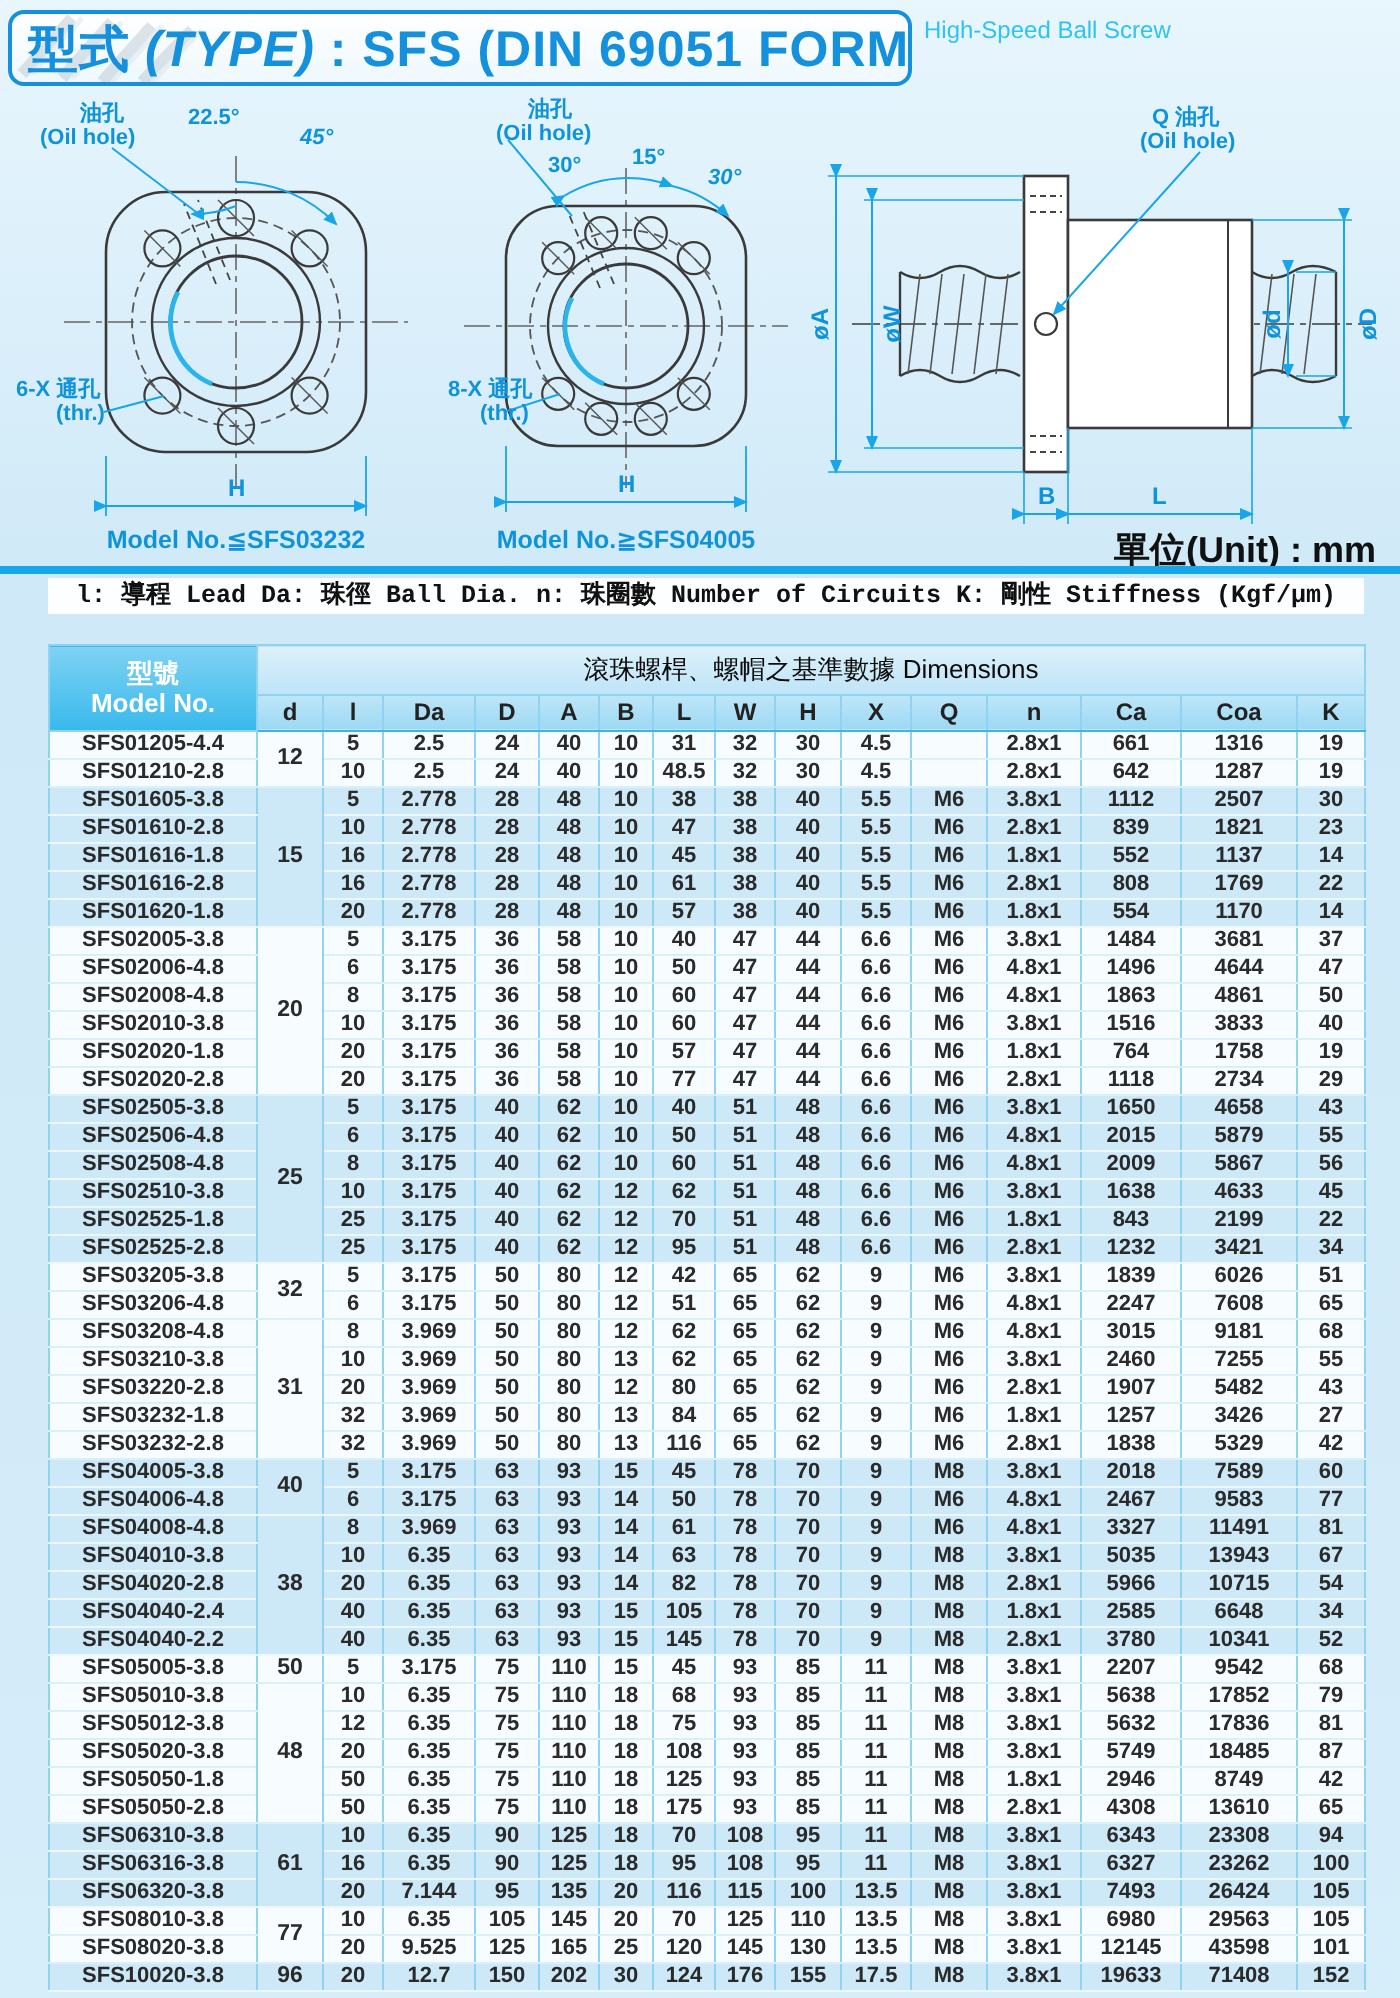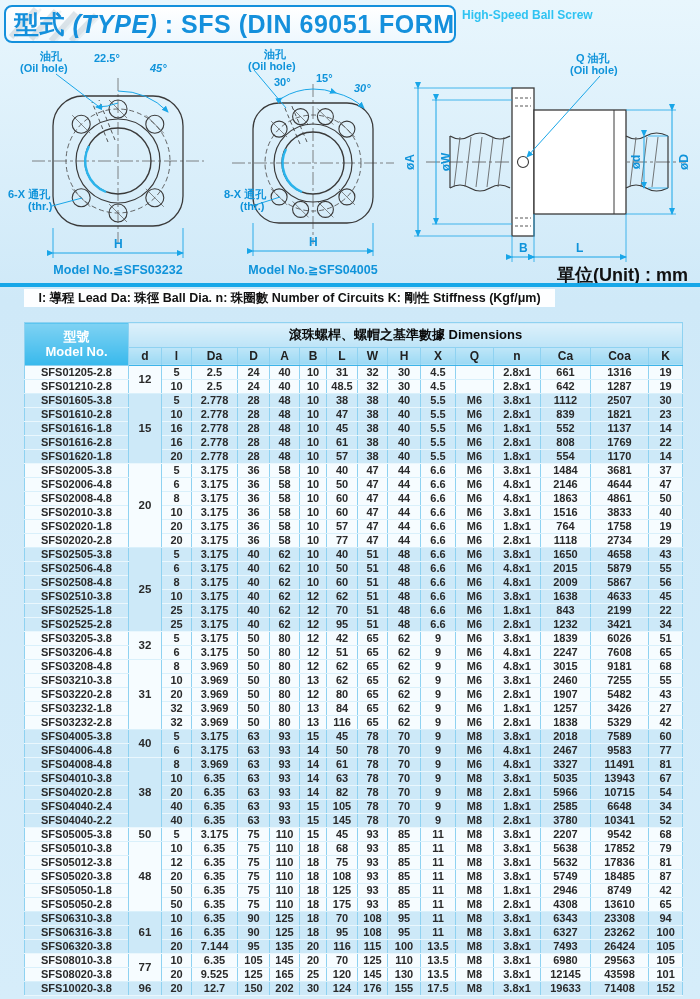--- a/index.html
+++ b/index.html
@@ -16,7 +16,7 @@
   .title-text .ital{font-style:italic;}
   .hdr-right{position:absolute;left:462px;top:7px;width:232px;text-align:left;}
   .hdr-cn{font-size:20px;font-weight:bold;color:#1b9fe2;letter-spacing:7px;white-space:nowrap;}
-  .hdr-en{font-size:12px;font-weight:bold;color:#2fc3f2;margin-top:1px;white-space:nowrap;}
+  .hdr-en{font-size:12px;font-weight:normal;color:#2fc3f2;margin-top:1px;white-space:nowrap;}
   
   .drawing{position:absolute;}
   .unit-note{position:absolute;right:12px;top:263px;font-size:18px;font-weight:bold;color:#111;}

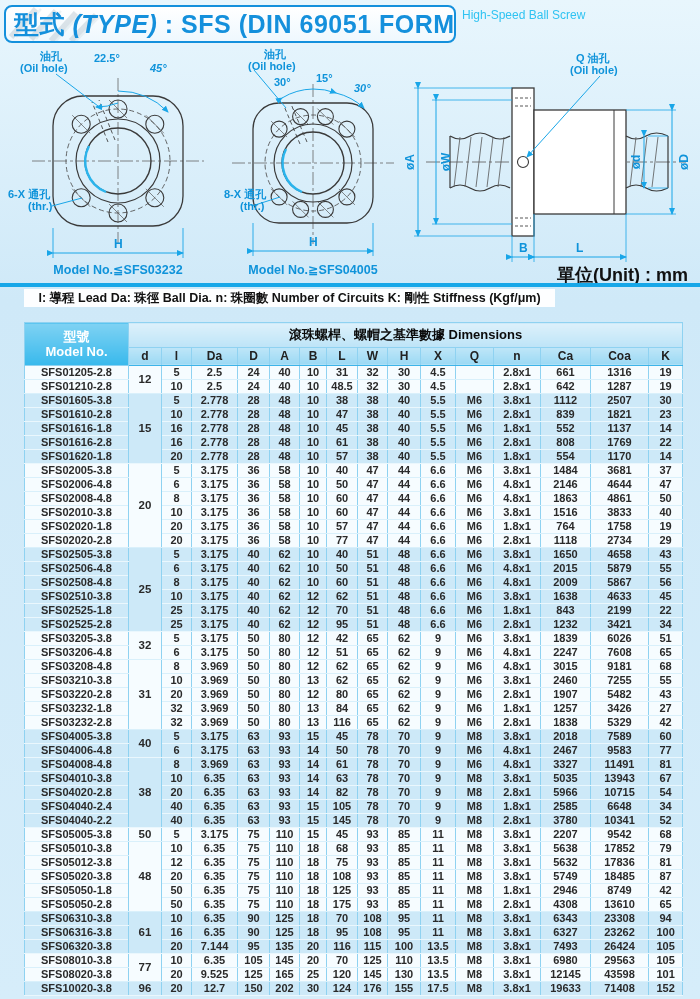--- a/index.html
+++ b/index.html
@@ -22,8 +22,8 @@
   .unit-note{position:absolute;right:12px;top:263px;font-size:18px;font-weight:bold;color:#111;}
   .divider{position:absolute;left:0;top:283px;width:700px;height:4px;background:#17a7e8;}
   
-  .legend{position:absolute;left:24px;top:289px;width:531px;background:#fdfeff;
-          text-align:center;font-size:12.5px;font-weight:bold;color:#111;line-height:16px;padding:1px 0;}
+  .legend{position:absolute;left:24px;top:289px;width:658px;background:#fdfeff;
+          text-align:center;font-size:12.5px;font-weight:bold;color:#111;line-height:16px;padding:1px 0;font-family:Liberation Mono, monospace;}
   
   table.spec{position:absolute;left:24px;top:322px;width:658px;border-collapse:collapse;table-layout:fixed;}
   table.spec th,table.spec td{border:1px solid #8fd2f1;padding:0;text-align:center;overflow:hidden;white-space:nowrap;}

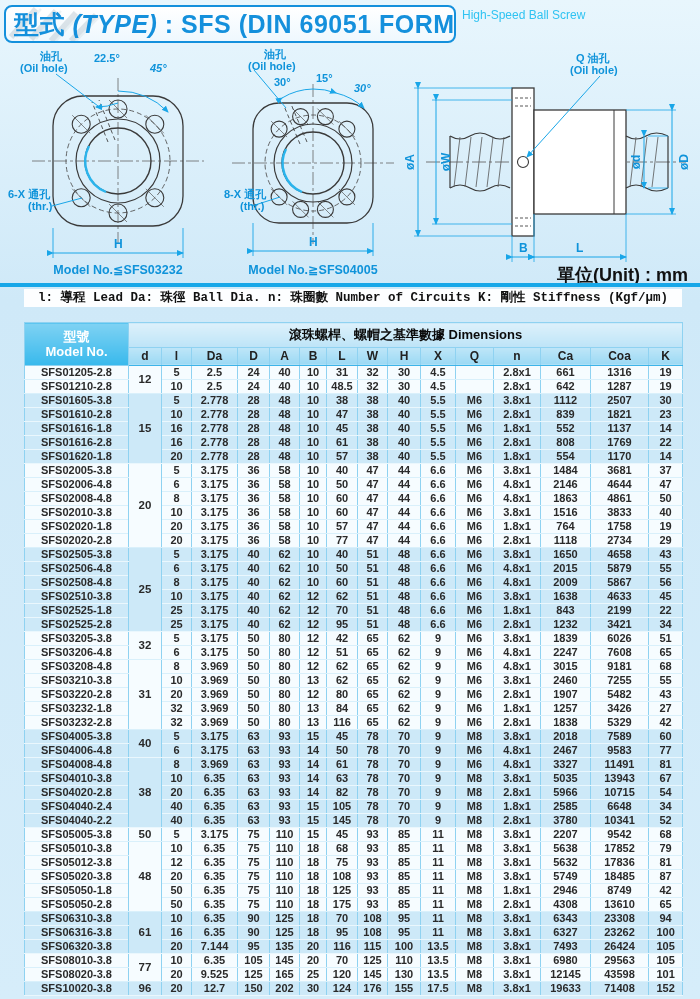--- a/index.html
+++ b/index.html
@@ -30,7 +30,7 @@
   th.corner{background:linear-gradient(180deg,#7fd2f3,#38b9ec);color:#fff;font-size:13px;font-weight:bold;height:42px;}
   th.corner .cn{display:block;line-height:15px;}
   th.corner .en{display:block;line-height:15px;text-align:center;}
-  th.dims{background:linear-gradient(180deg,#ddf1fb,#bde4f7);color:#0b0b0b;font-size:13px;font-weight:bold;height:23px;}
+  th.dims{background:linear-gradient(180deg,#ddf1fb,#bde4f7);color:#0b0b0b;font-size:13px;font-weight:normal;height:23px;}
   tr.hrow2 th{background:linear-gradient(180deg,#bfe6f8,#9cd9f4);color:#222;font-size:12px;font-weight:bold;height:17px;border-bottom:1px solid #3db4e9;}
   td{font-size:11px;font-weight:bold;color:#2a2a2a;height:13px;line-height:13px;}
   td.model-cell{text-align:left;padding-left:5px;}

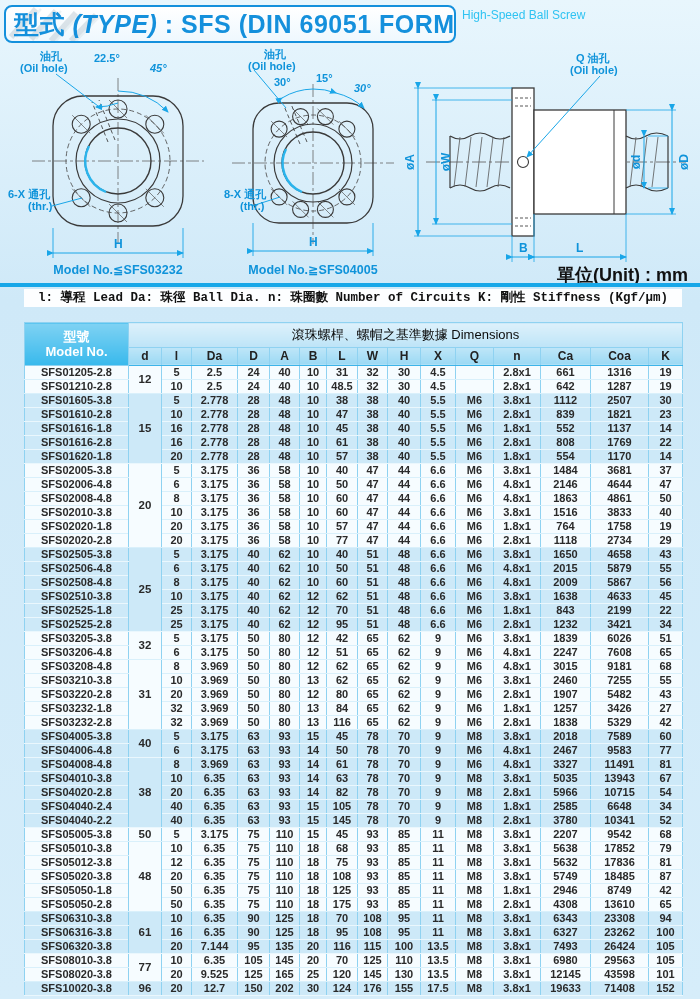--- a/index.html
+++ b/index.html
@@ -313,7 +313,7 @@
     </thead>
     <tbody>
         <tr class="g0">
-          <td class="model-cell">SFS01205-2.8</td>
+          <td class="model-cell">SFS01205-4.4</td>
           <td class="dcell" rowspan="2">12</td>
           <td>5</td>
           <td>2.5</td>

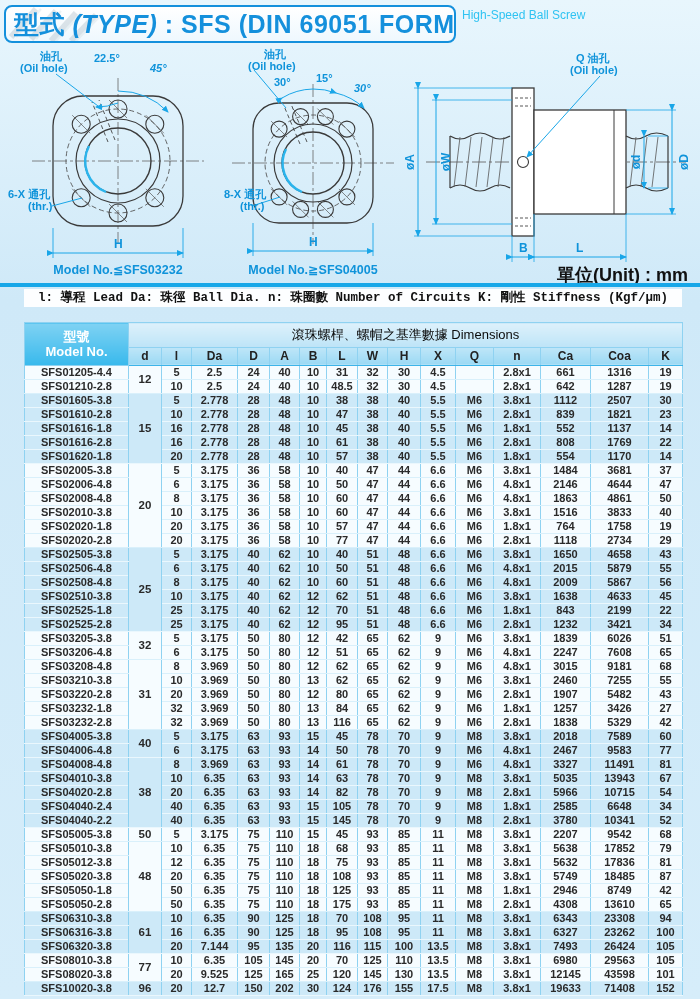--- a/index.html
+++ b/index.html
@@ -464,7 +464,7 @@
           <td>6.6</td>
           <td>M6</td>
           <td>4.8x1</td>
-          <td>2146</td>
+          <td>1496</td>
           <td>4644</td>
           <td>47</td>
         </tr>

